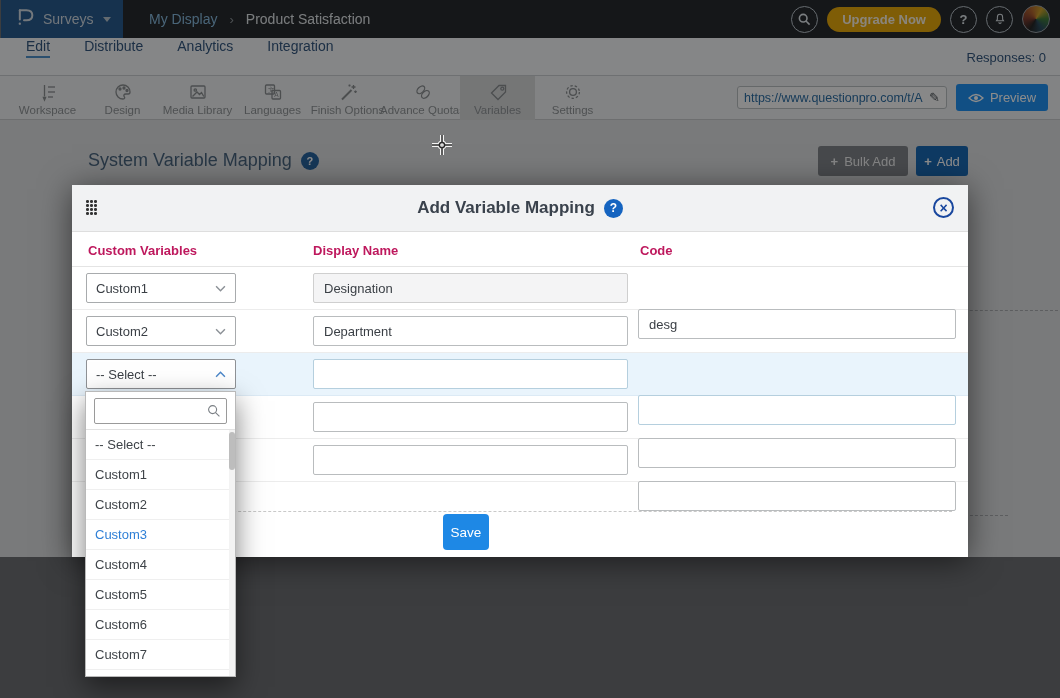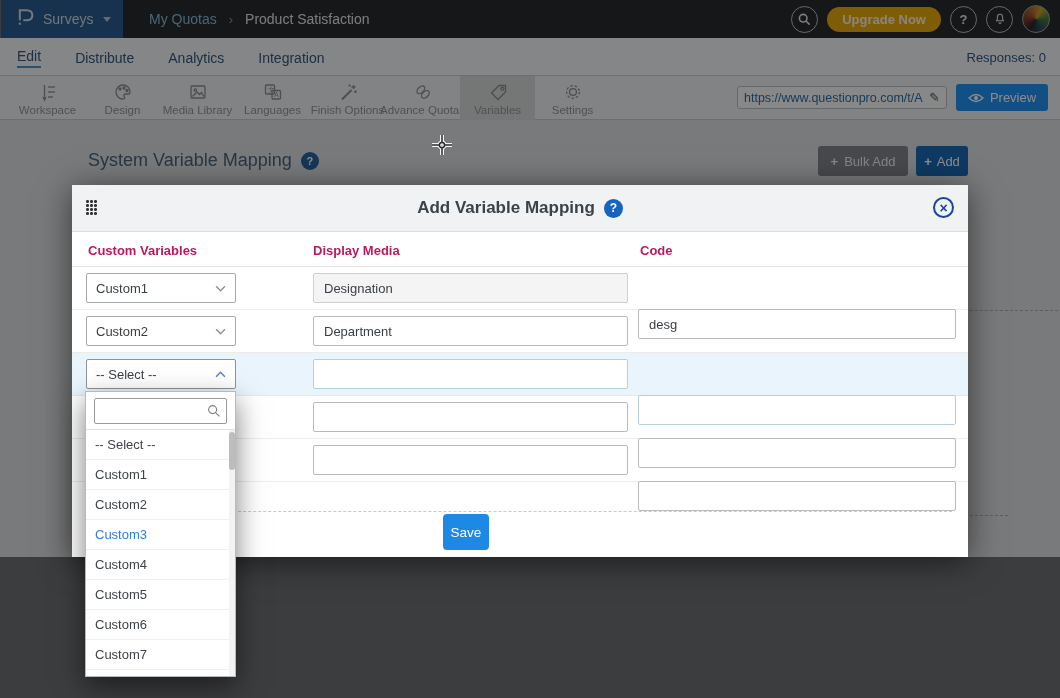--- a/index.html
+++ b/index.html
@@ -124,7 +124,7 @@
       <span class="caret-down"></span>
     </div>
     <div class="breadcrumb">
-      <span class="crumb-link">My Quotas</span>
+      <span class="crumb-link">My Display</span>
       <span class="crumb-sep">›</span>
       <span class="crumb-current">Product Satisfaction</span>
     </div>

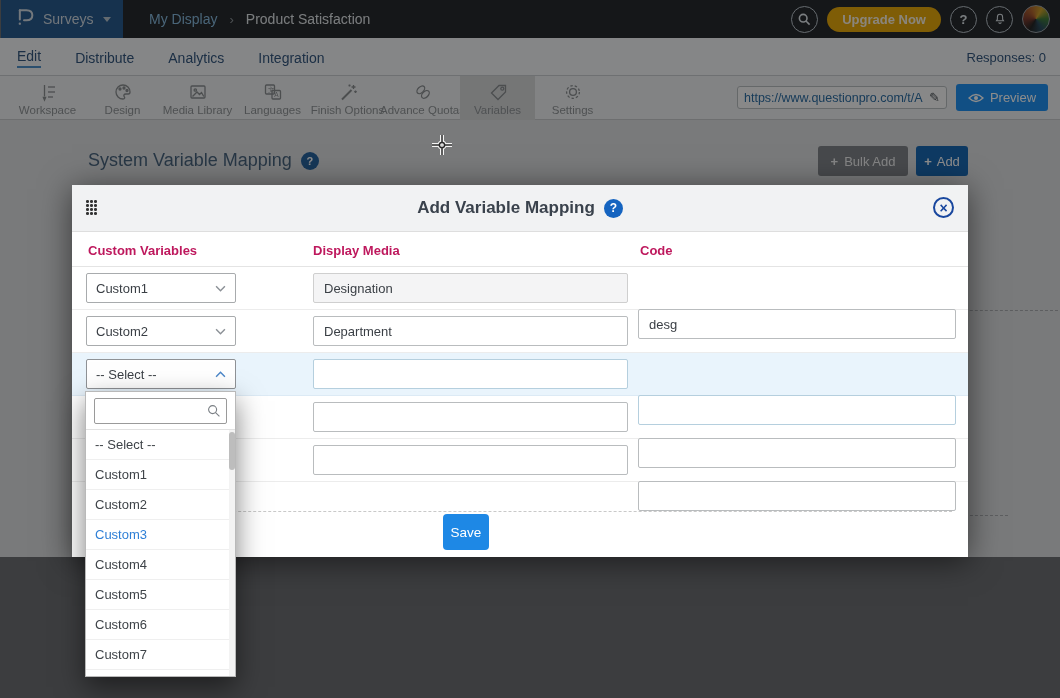--- a/index.html
+++ b/index.html
@@ -28,7 +28,7 @@
     background:conic-gradient(from 210deg,#262626,#7a3b2e,#b0632f,#caa02c,#3f7a3a,#2c4c5e,#262626); }
   
   .nav { position:absolute; top:38px; left:0; right:0; height:38px; background:#f3f5f6; border-bottom:1px solid #c9cccf; z-index:1; }
-  .nav-tabs { position:absolute; left:17px; top:0; height:30px; display:flex; gap:34px; align-items:flex-end; }
+  .nav-tabs { position:absolute; left:26px; top:0; height:30px; display:flex; gap:34px; align-items:flex-start; }
   .nav-tab { font-size:14px; color:#33567e; padding-bottom:2px; }
   .nav-tab.active { border-bottom:2px solid #4f90c8; }
   .responses { position:absolute; right:14px; top:0; height:38px; display:flex; align-items:center; font-size:13px; color:#33567e; }

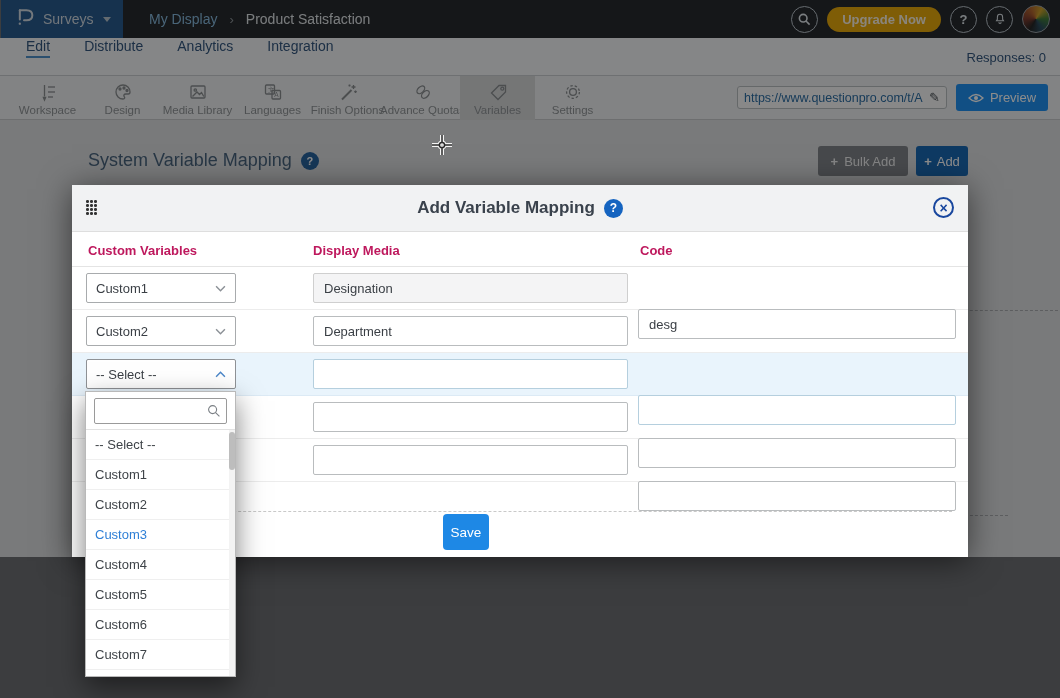--- a/index.html
+++ b/index.html
@@ -293,7 +293,7 @@
 
     <div class="mcols">
       <span class="mcol-label mcol-1">Custom Variables</span>
-      <span class="mcol-label mcol-2">Display Media</span>
+      <span class="mcol-label mcol-2">Display Name</span>
       <span class="mcol-label mcol-3">Code</span>
     </div>
 

